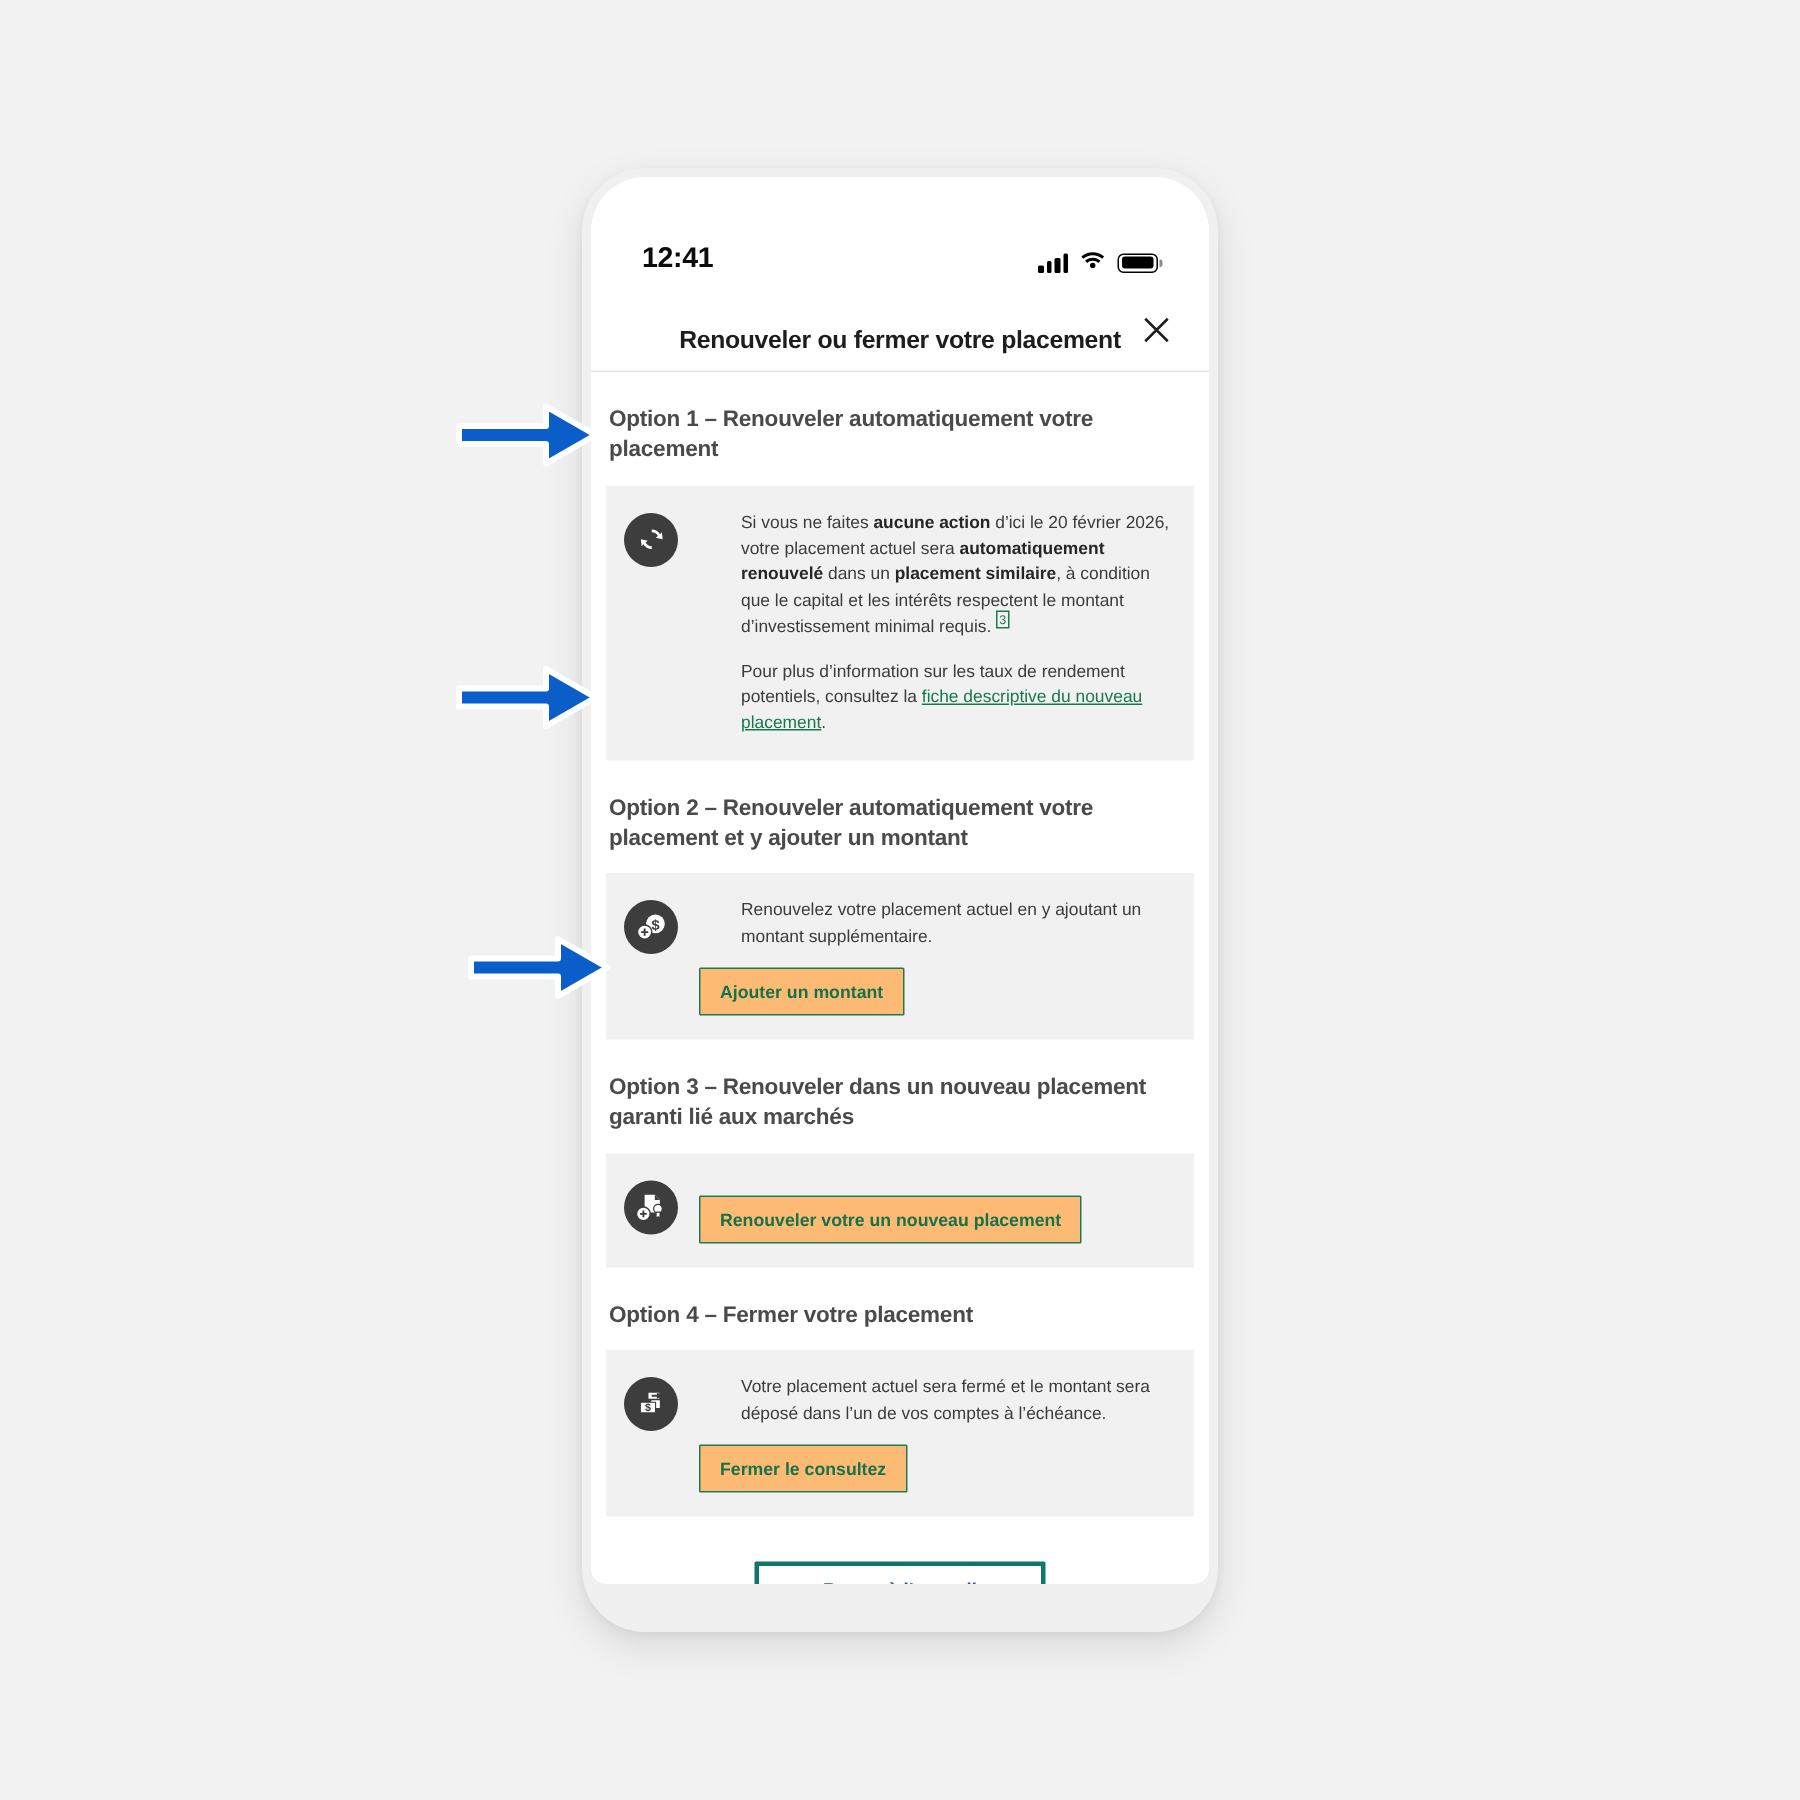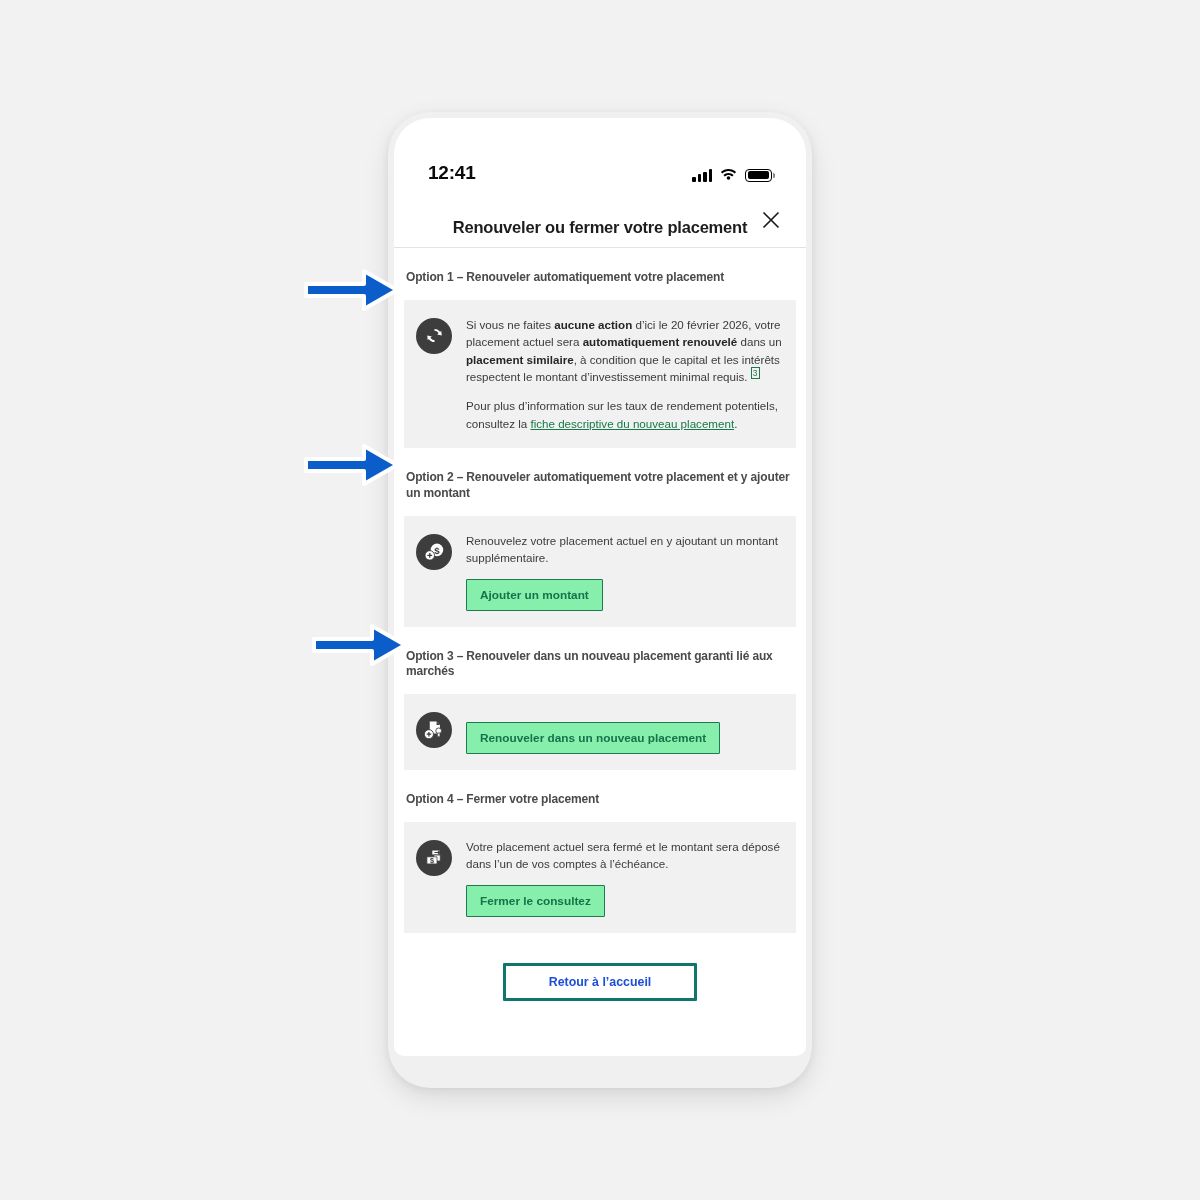--- a/index.html
+++ b/index.html
@@ -114,7 +114,7 @@
   #content { padding: 0; }
 
   .option-heading {
-    font-size: 12px;
+    font-size: 15px;
     font-weight: bold;
     color: #4a4a4a;
     line-height: 1.32;

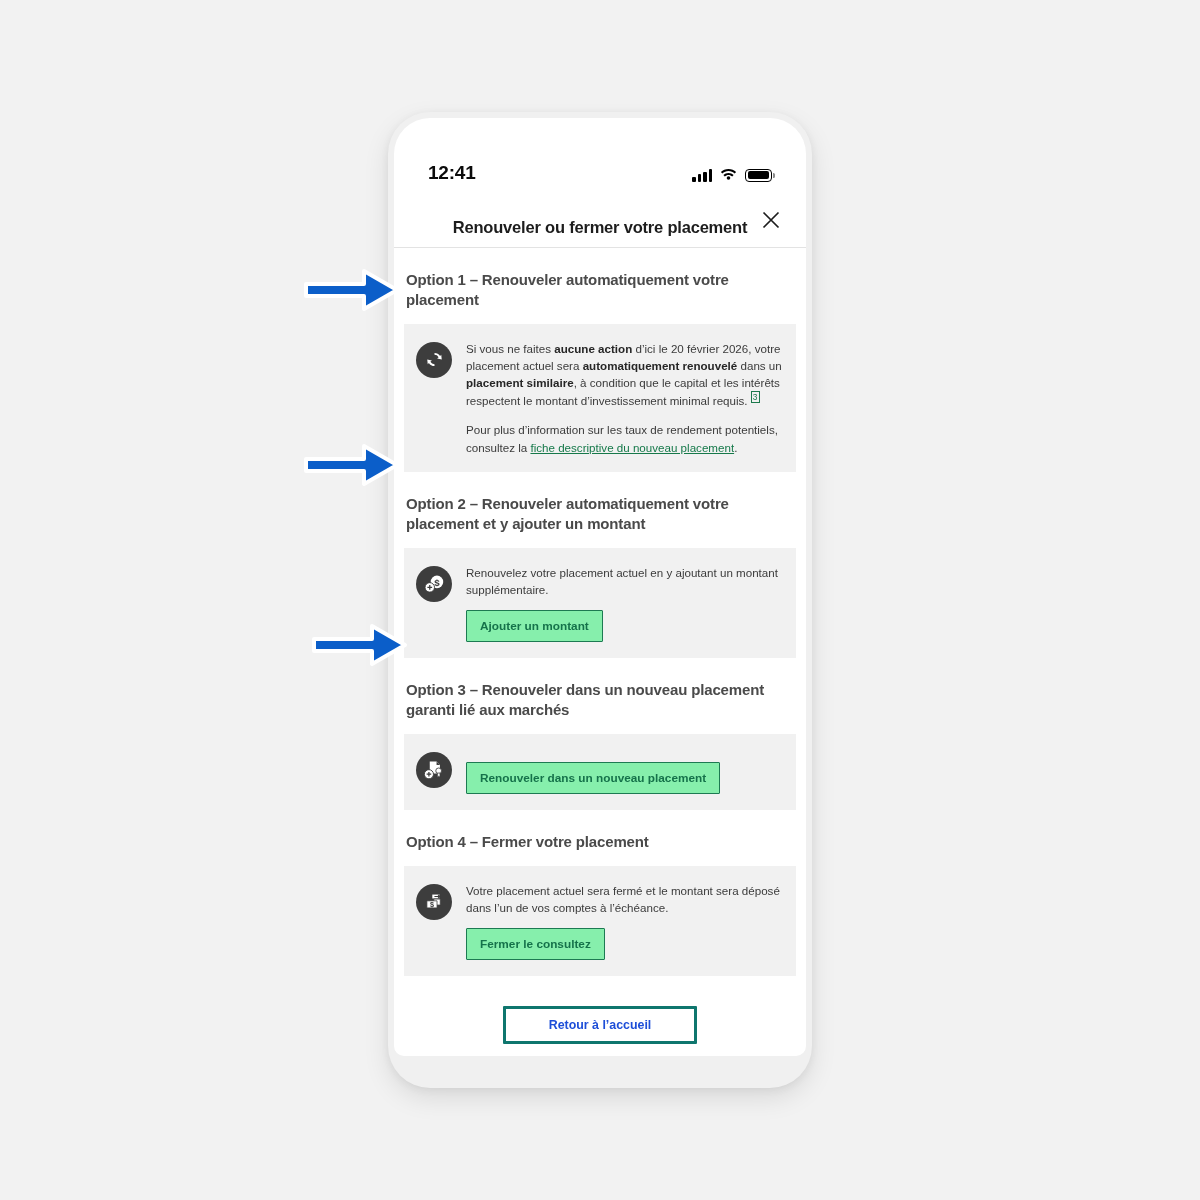--- a/index.html
+++ b/index.html
@@ -145,6 +145,7 @@
     font-size: 11.6px;
     color: #3b3b3b;
     line-height: 1.5;
+    margin-left: 28px;
   }
   .option-text b { font-weight: bold; color: #262626; }
   .option-text + .option-text { margin-top: 12px; }

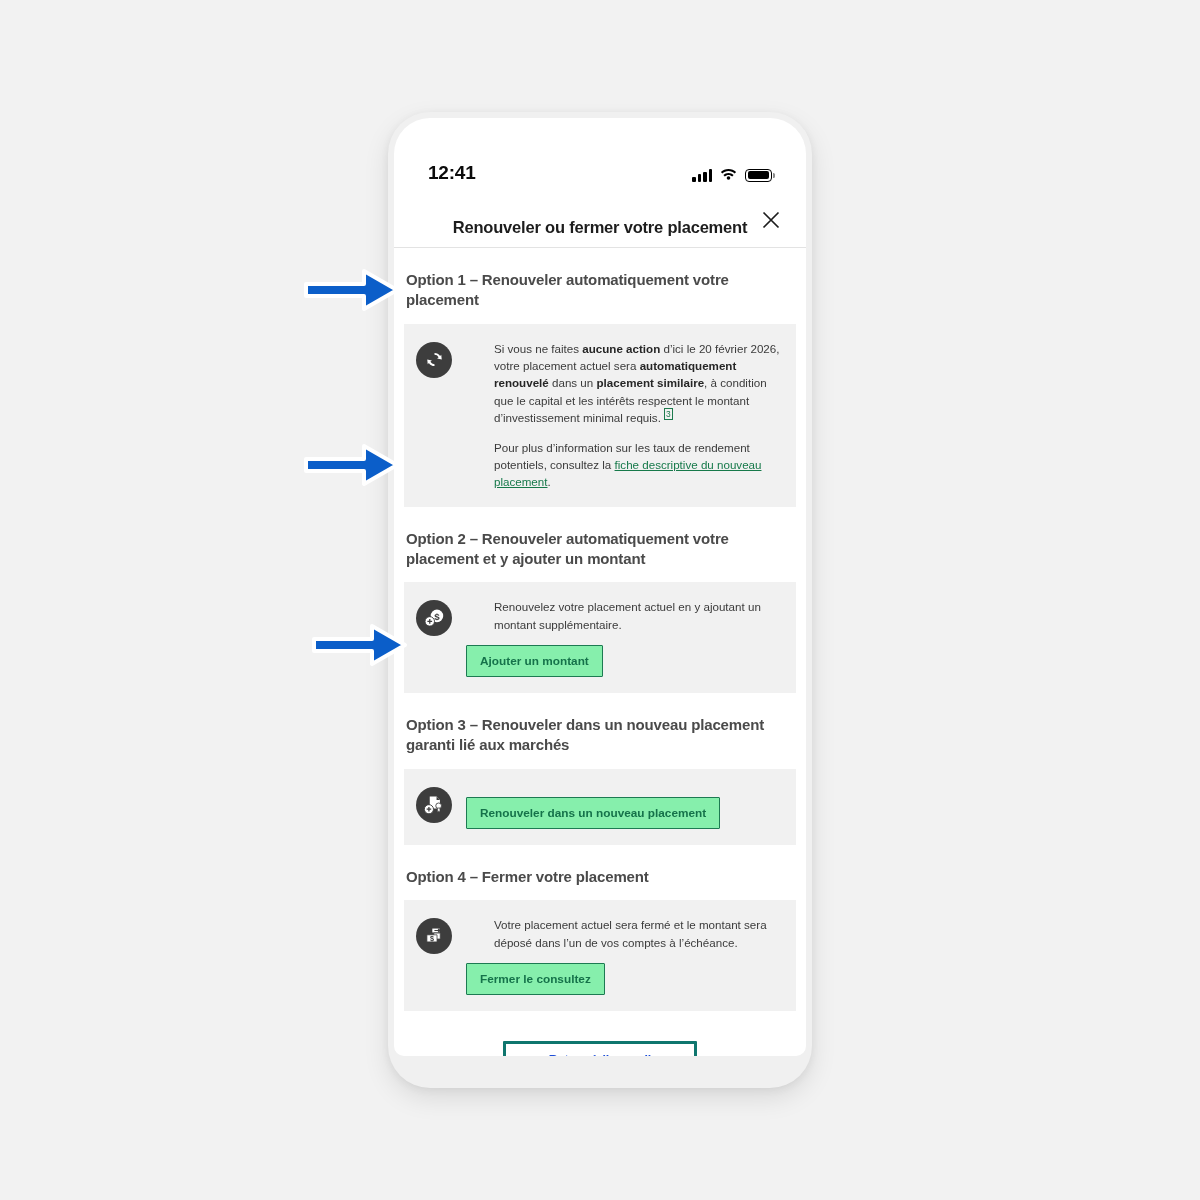--- a/index.html
+++ b/index.html
@@ -174,7 +174,7 @@
     display: inline-block;
     margin-top: 12px;
     padding: 8px 13px;
-    background: #86efac;
+    background: #fdba74;
     border: 1px solid #1d7a52;
     color: #15724a;
     font-size: 11.8px;

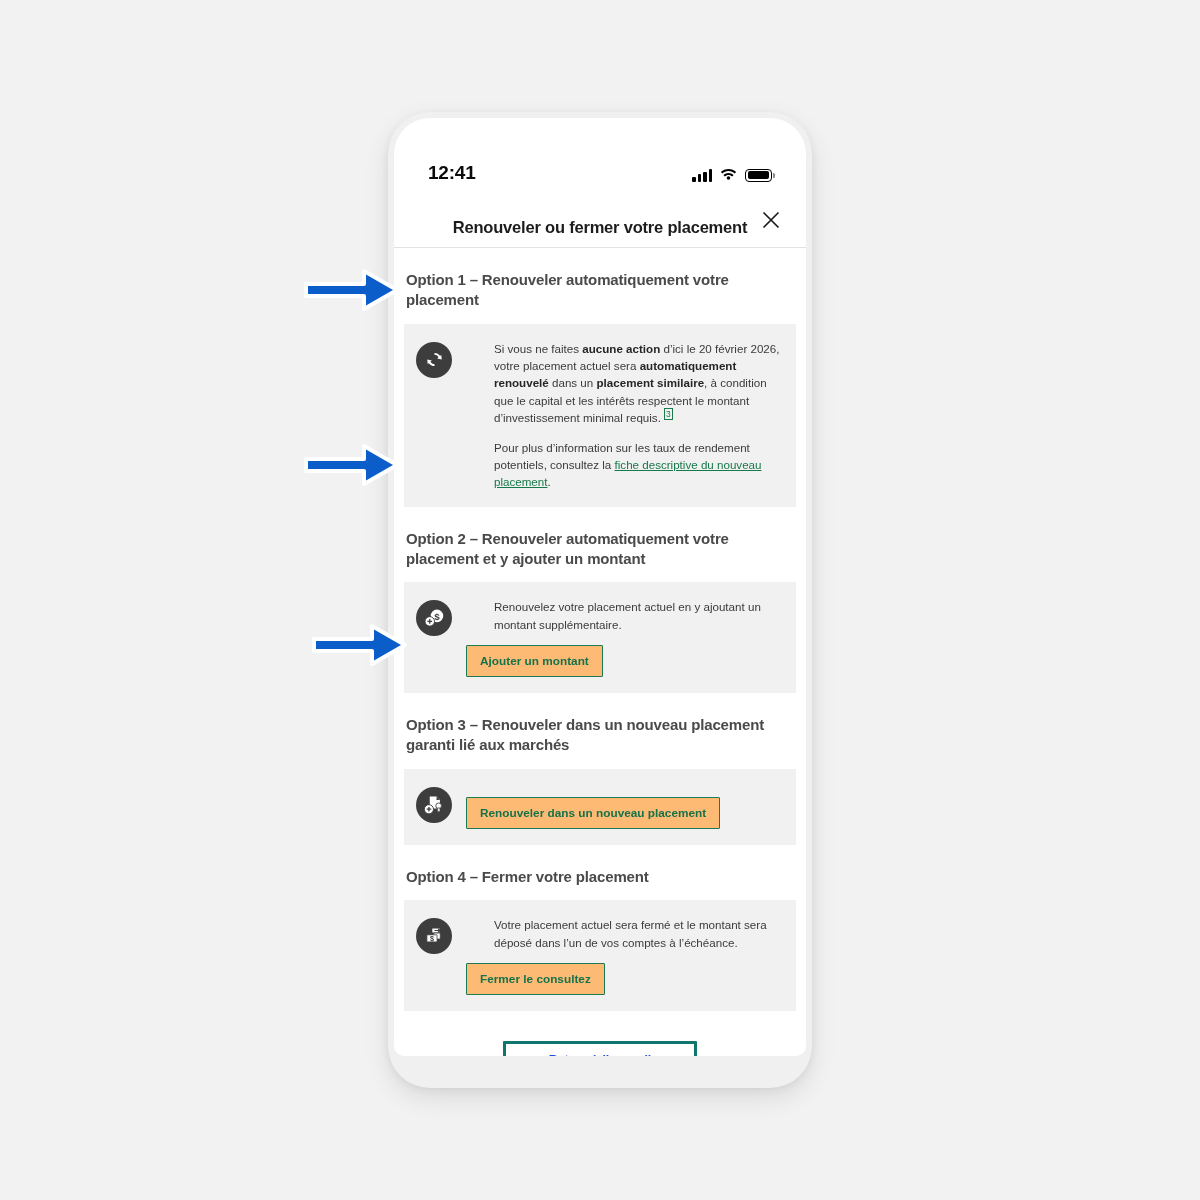--- a/index.html
+++ b/index.html
@@ -296,7 +296,7 @@
           </svg>
         </div>
         <div class="option-body">
-          <button class="ghost-button">Renouveler dans un nouveau placement</button>
+          <button class="ghost-button">Renouveler votre un nouveau placement</button>
         </div>
       </div>
 

